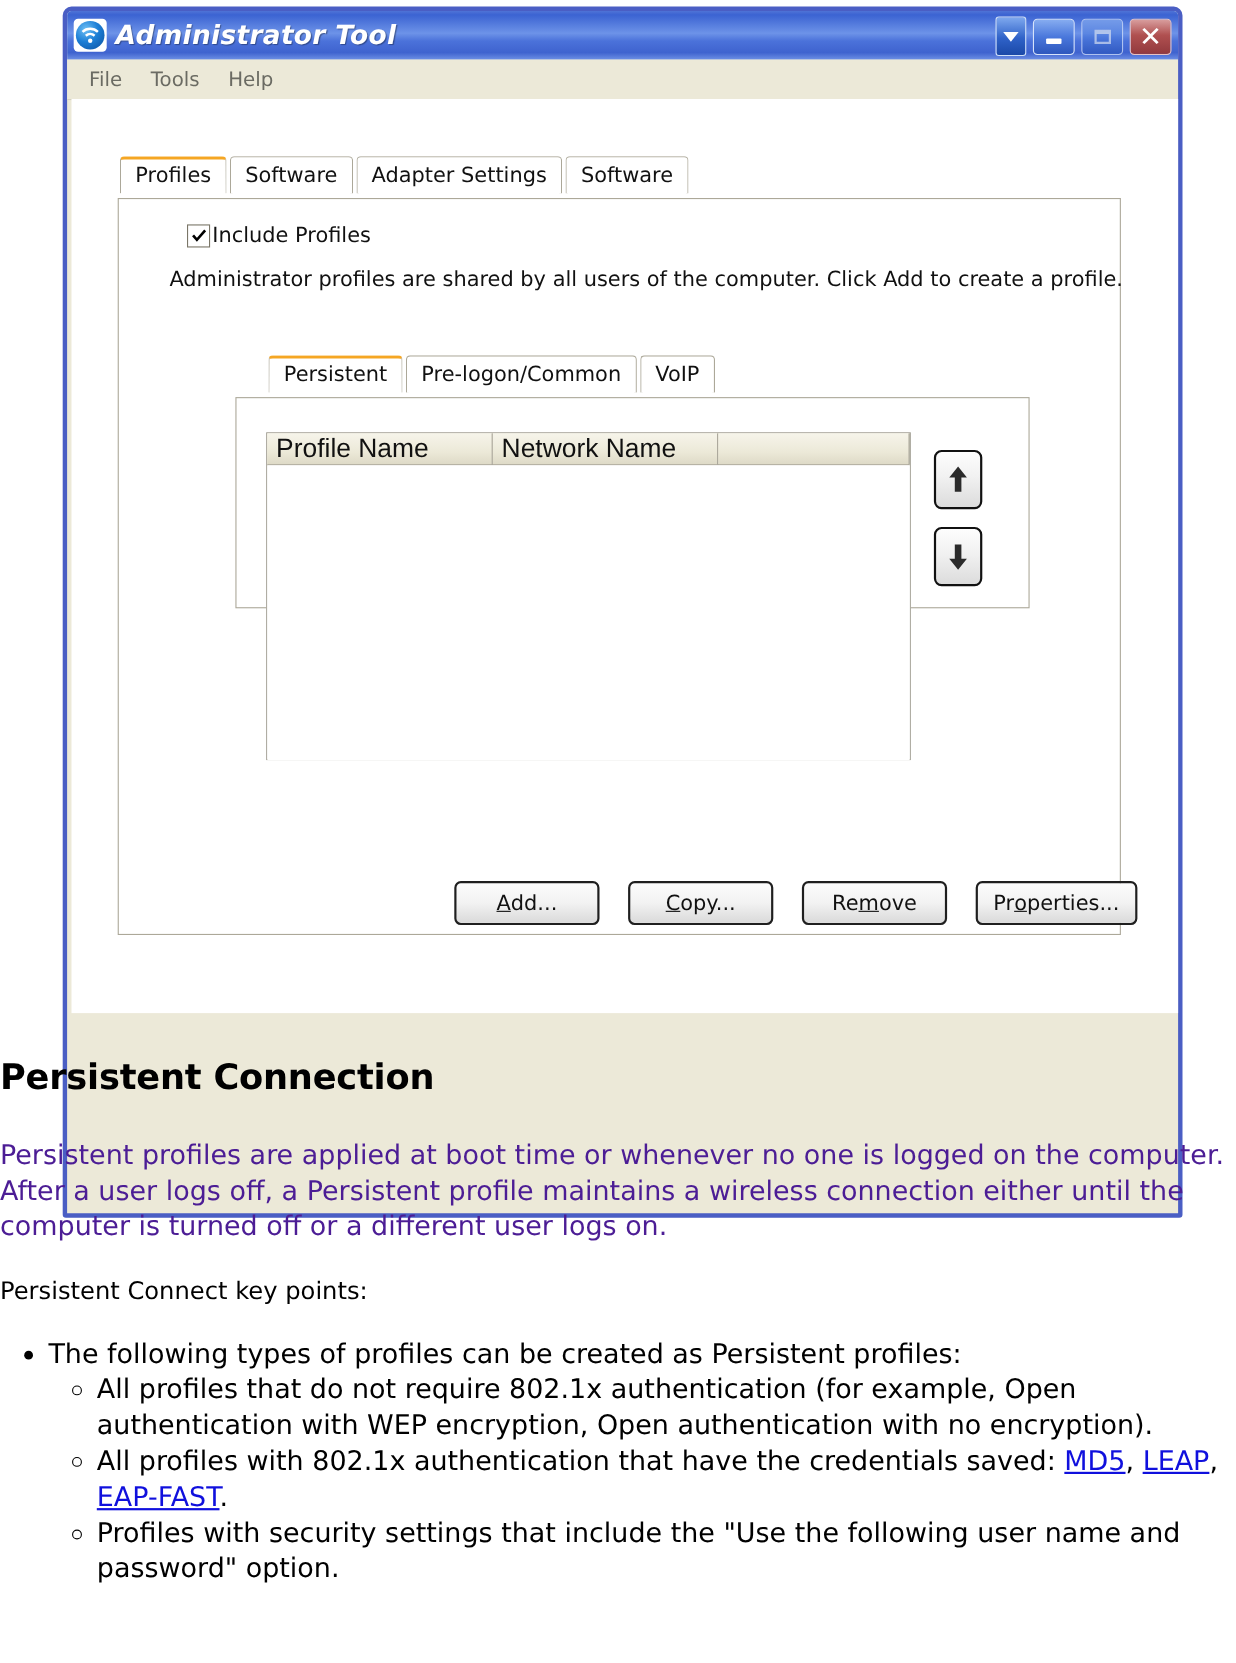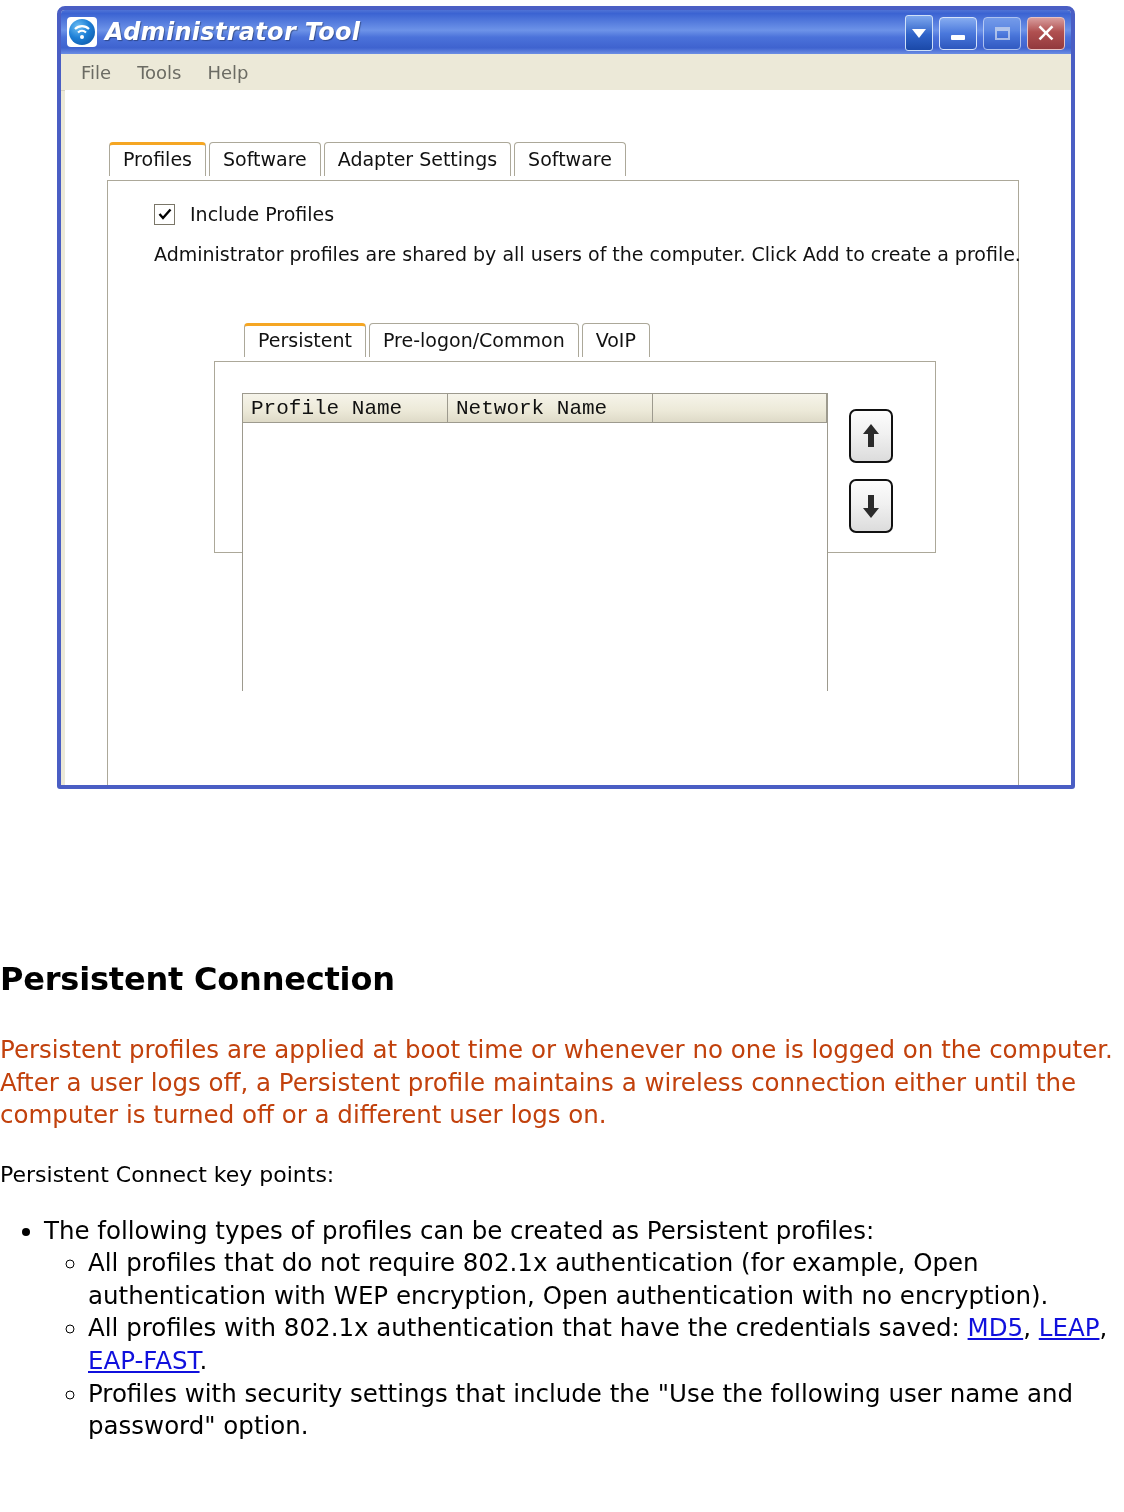--- a/index.html
+++ b/index.html
@@ -9,7 +9,7 @@
     -webkit-font-smoothing:none;
   }
   
-  .shot{position:absolute;left:57px;top:6px;width:1018px;height:783px;
+  .shot{position:absolute;left:57px;top:6px;width:1018px;height:1101px;
         background:#ece9d8;border:4px solid #4a5ec4;border-radius:8px 8px 3px 3px;
         box-sizing:border-box;overflow:hidden;}
   .titlebar{height:44px;

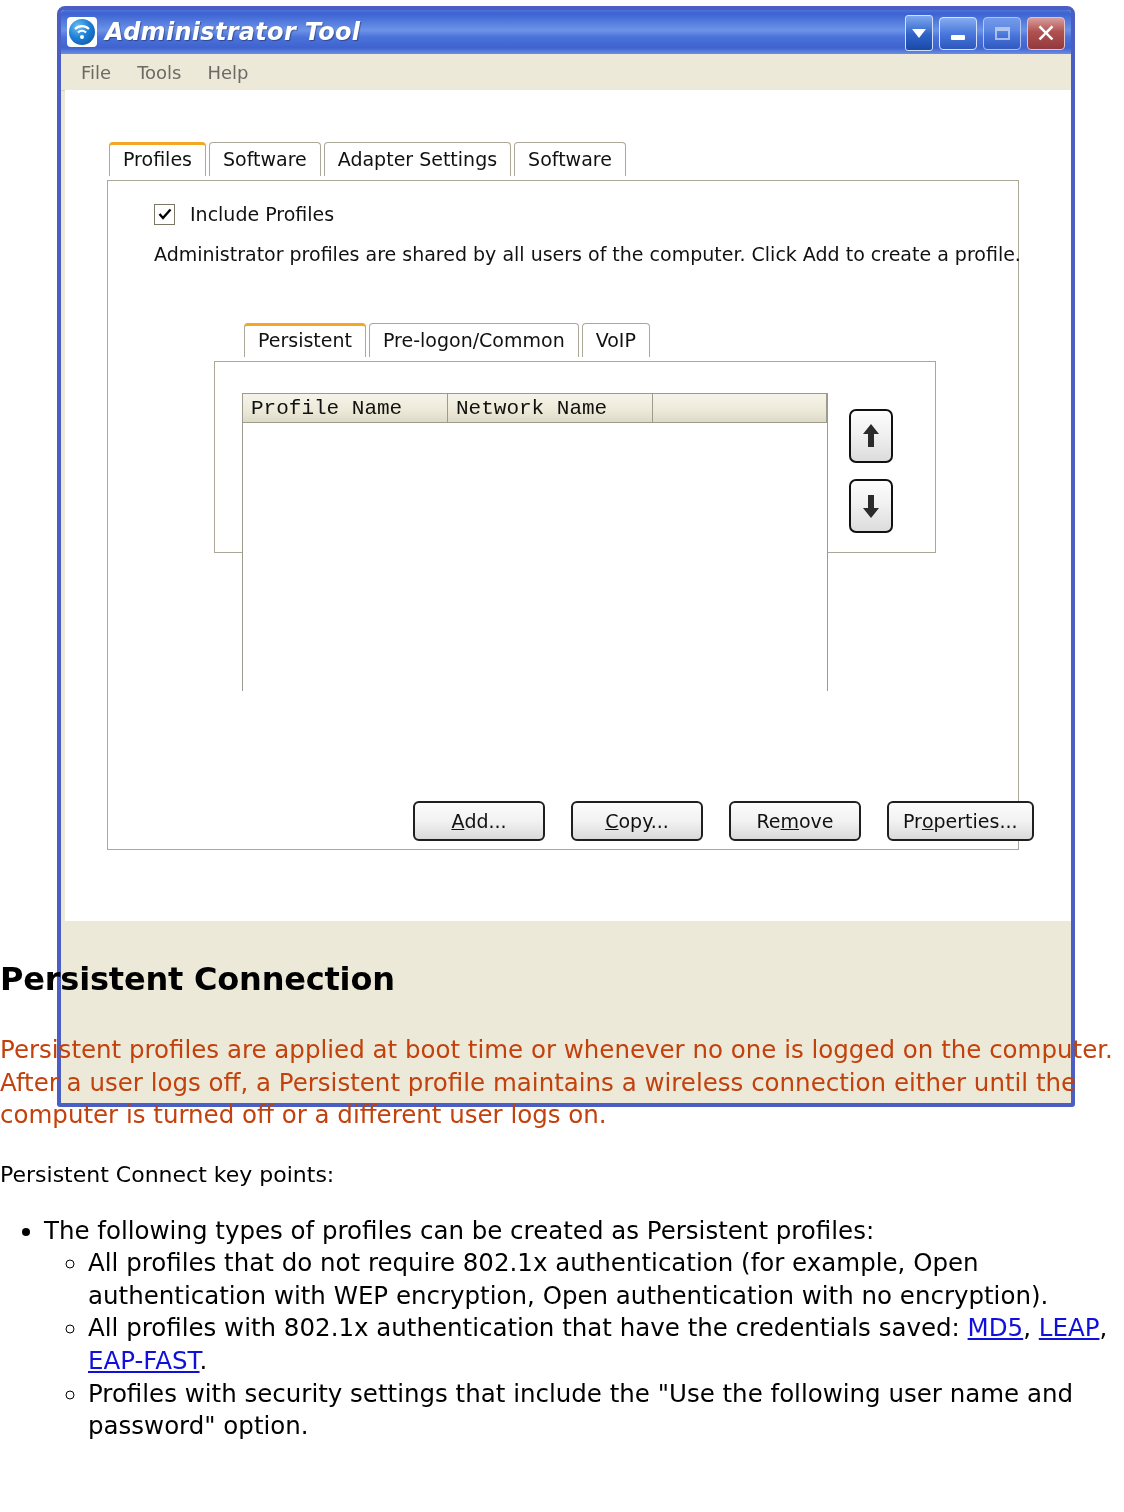--- a/index.html
+++ b/index.html
@@ -54,7 +54,7 @@
   .tabpanel{position:absolute;left:42px;top:90px;width:912px;height:670px;
        background:#ffffff;border:1px solid #aca899;box-sizing:border-box;}
 
-  .chkrow{position:absolute;left:46px;top:22px;display:flex;align-items:center;gap:15px;}
+  .chkrow{position:absolute;left:62px;top:22px;display:flex;align-items:center;gap:2px;}
   .chkbox{width:19px;height:19px;border:1px solid #7a7668;background:#fff;
        display:flex;align-items:center;justify-content:center;box-shadow:inset 1px 1px 0 #fff;}
   .chkbox svg{display:block;}

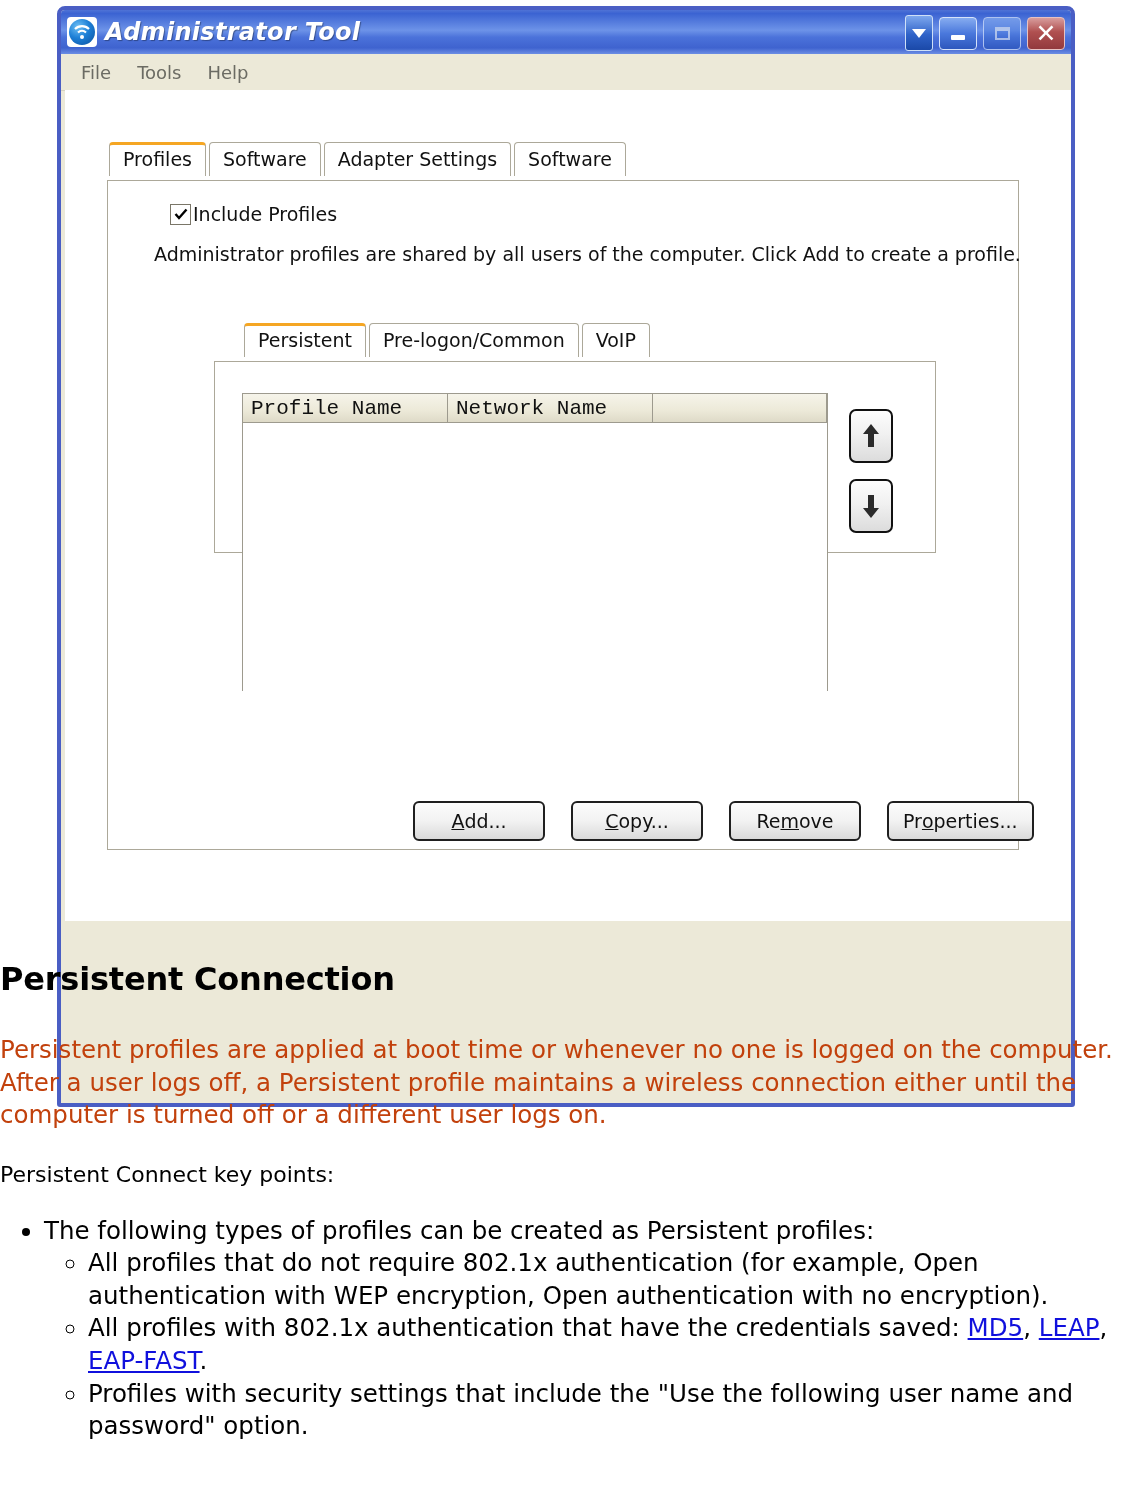--- a/index.html
+++ b/index.html
@@ -71,8 +71,8 @@
        background:#ffffff;border:1px solid #9d9a8e;box-sizing:border-box;}
   .listhdr{display:flex;height:28px;background:#ece9d8;border-bottom:1px solid #9d9a8e;}
   .listhdr .col{border-right:1px solid #9d9a8e;box-sizing:border-box;
-       display:flex;align-items:center;padding-left:8px;font-size:21px;color:#111;
-       font-family:Liberation Mono, monospace;
+       display:flex;align-items:center;padding-left:8px;font-size:24px;color:#111;
+       font-family:Liberation Sans, sans-serif;
        background:linear-gradient(180deg,#f6f4ea 0%,#ece9d8 60%,#dedac7 100%);}
   .listhdr .c1{width:205px;} .listhdr .c2{width:205px;} .listhdr .c3{flex:1;}
   .listbody{height:268px;background:#fff;}

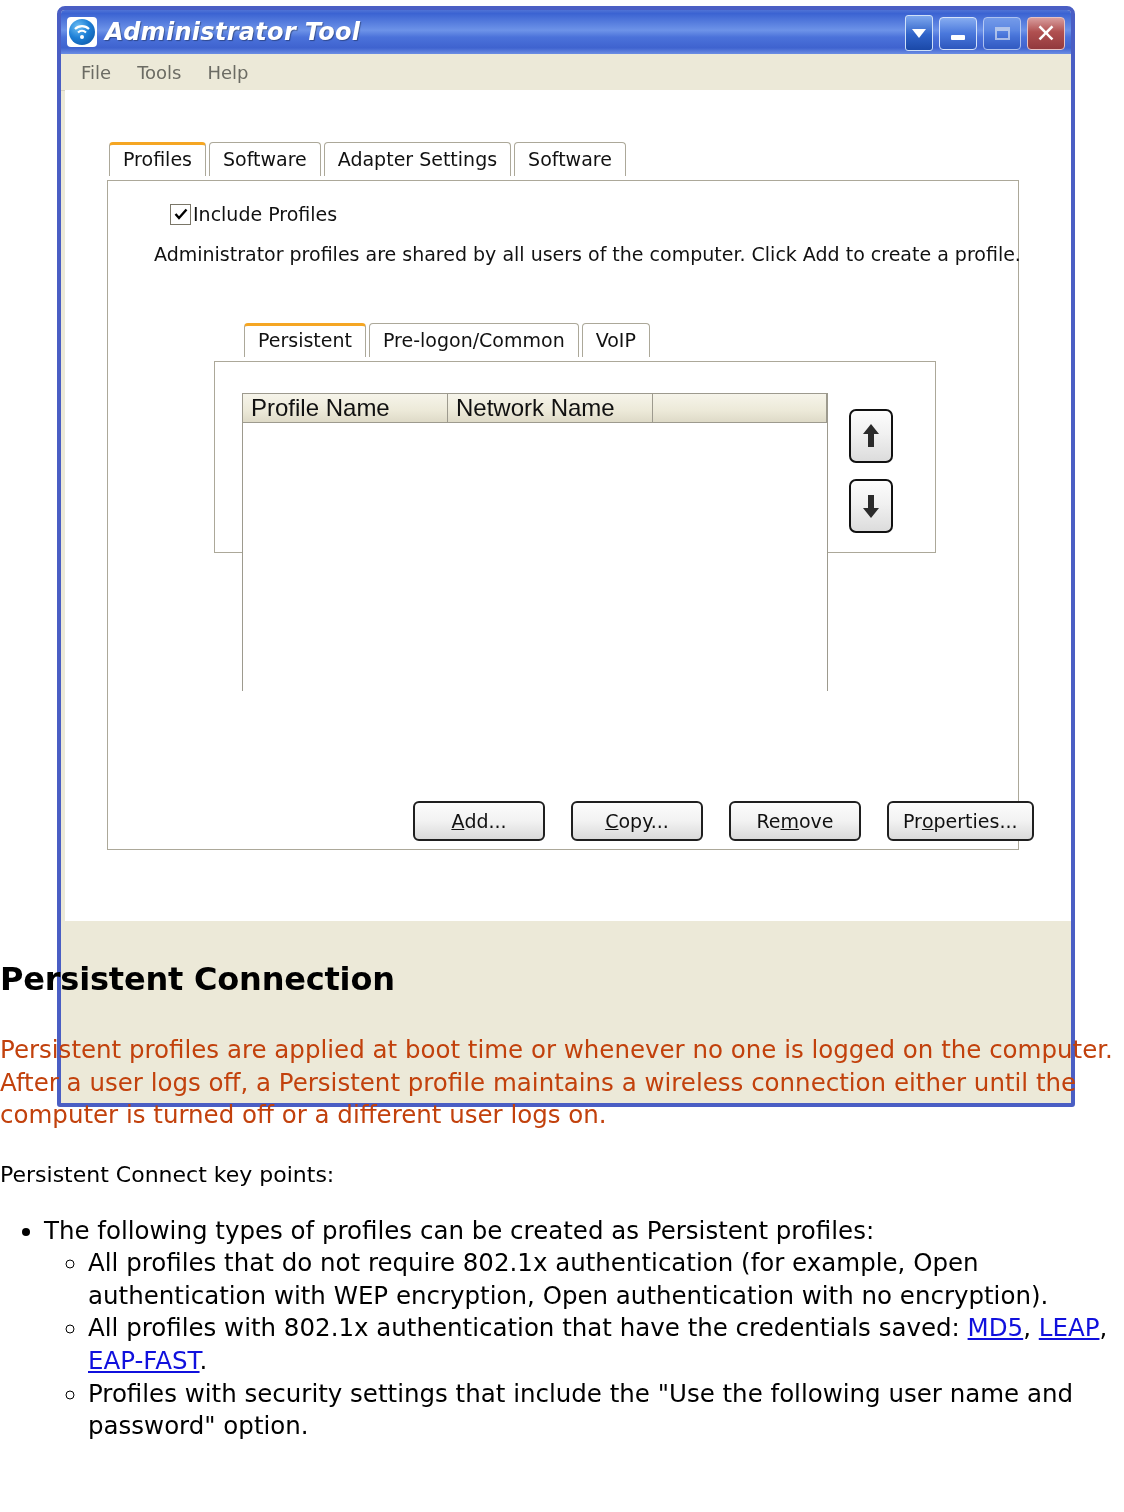--- a/index.html
+++ b/index.html
@@ -93,7 +93,7 @@
   .doc{position:absolute;left:0;top:930px;width:1124px;}
   h1.title{margin:30px 0 0 0;font-size:32px;font-weight:bold;color:#000;
        font-family:"DejaVu Sans",sans-serif;letter-spacing:-.2px;}
-  p.para{margin:36px 0 0 0;font-size:24.5px;line-height:1.33;color:#c2410c;
+  p.para{margin:36px 0 0 0;font-size:24.5px;line-height:1.33;color:#4c1d95;
        font-family:"DejaVu Sans",sans-serif;}
   p.kp{margin:30px 0 0 0;font-size:22px;color:#000;font-family:"DejaVu Sans",sans-serif;}
   ul.l1{margin:28px 0 0 0;padding-left:44px;list-style:disc;}

